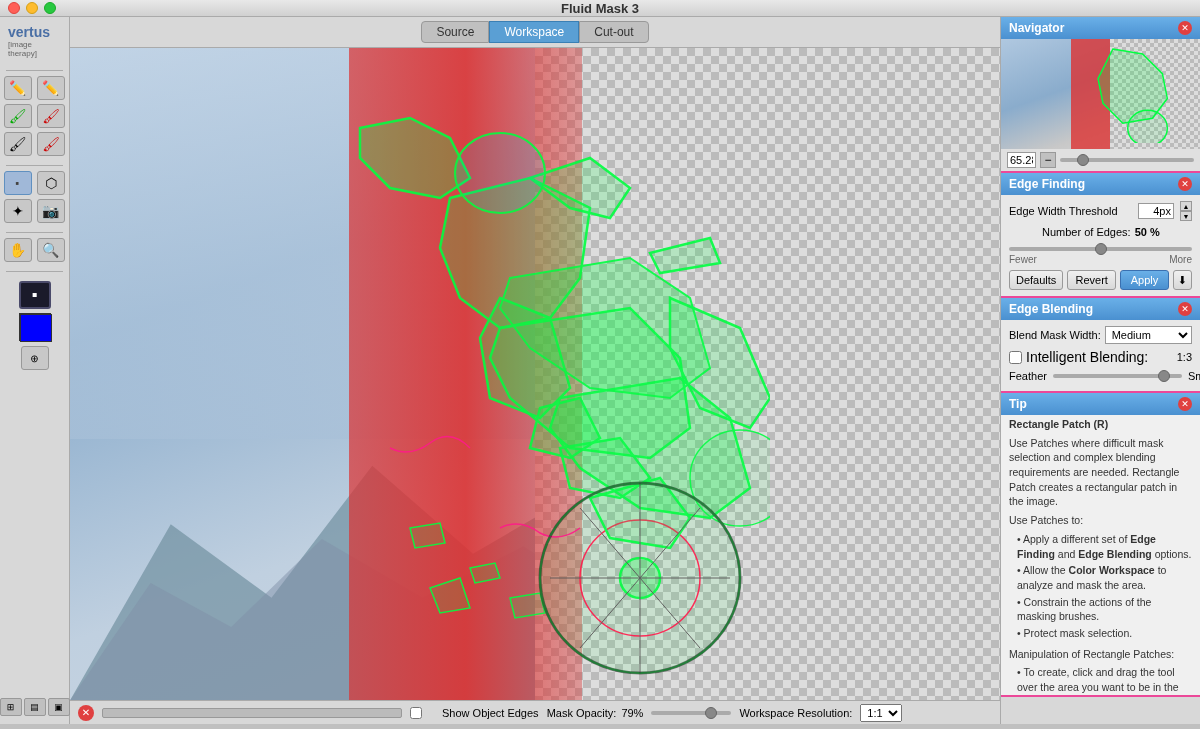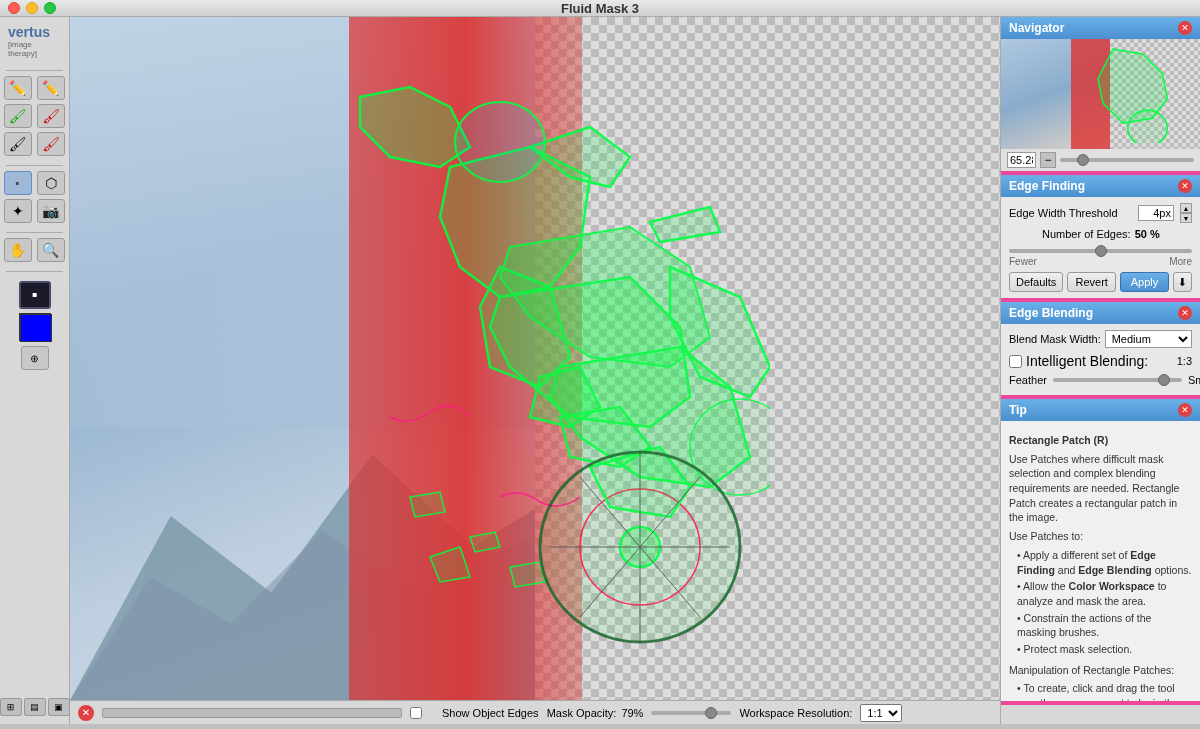--- a/index.html
+++ b/index.html
@@ -267,6 +267,11 @@
 
   <div class="view-area">
 
+    <div class="view-tabs">
+      <div class="view-tab">Source</div>
+      <div class="view-tab active">Workspace</div>
+      <div class="view-tab">Cut-out</div>
+    </div>
 
     <div class="canvas-area">
       <div class="canvas-content">

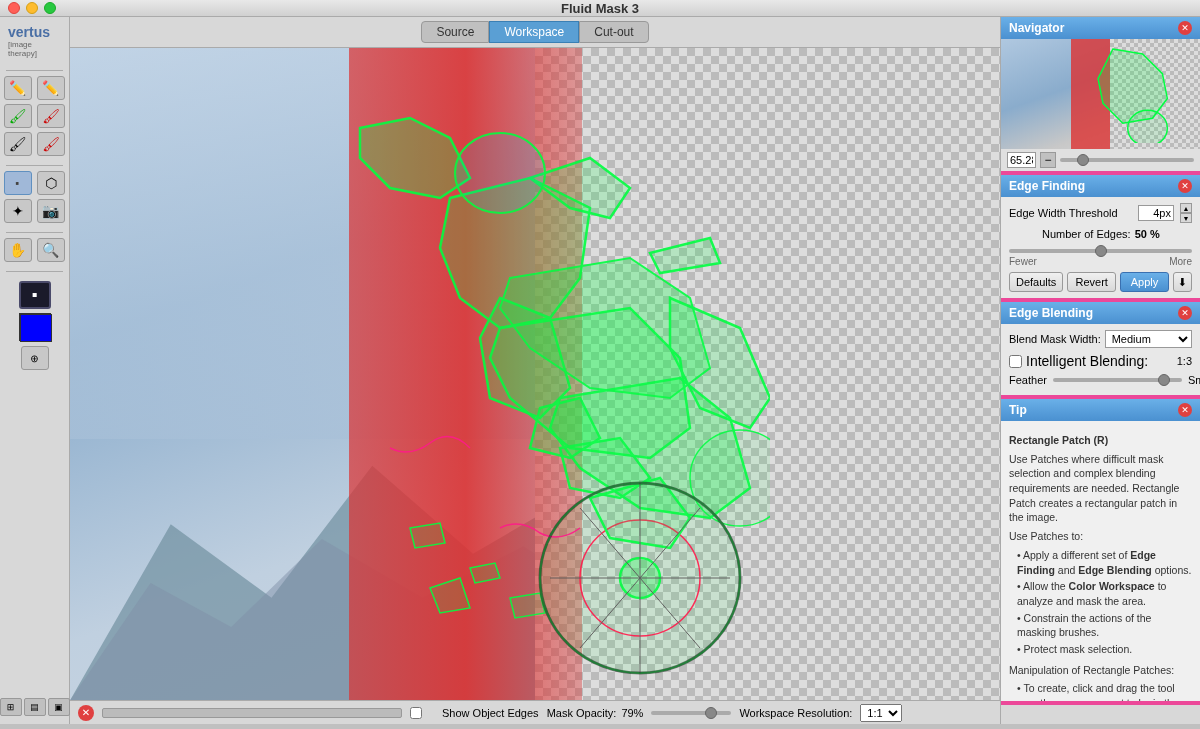--- a/index.html
+++ b/index.html
@@ -96,7 +96,7 @@
     }
 
     
-    .panel-section { border-bottom: 4px solid #ec4899; }
+    .panel-section { border-bottom: 2px solid #ec4899; }
     .panel-header {
       height: 22px; background: linear-gradient(#6ab0e8, #4a90d0); color: white;
       display: flex; align-items: center; justify-content: space-between;

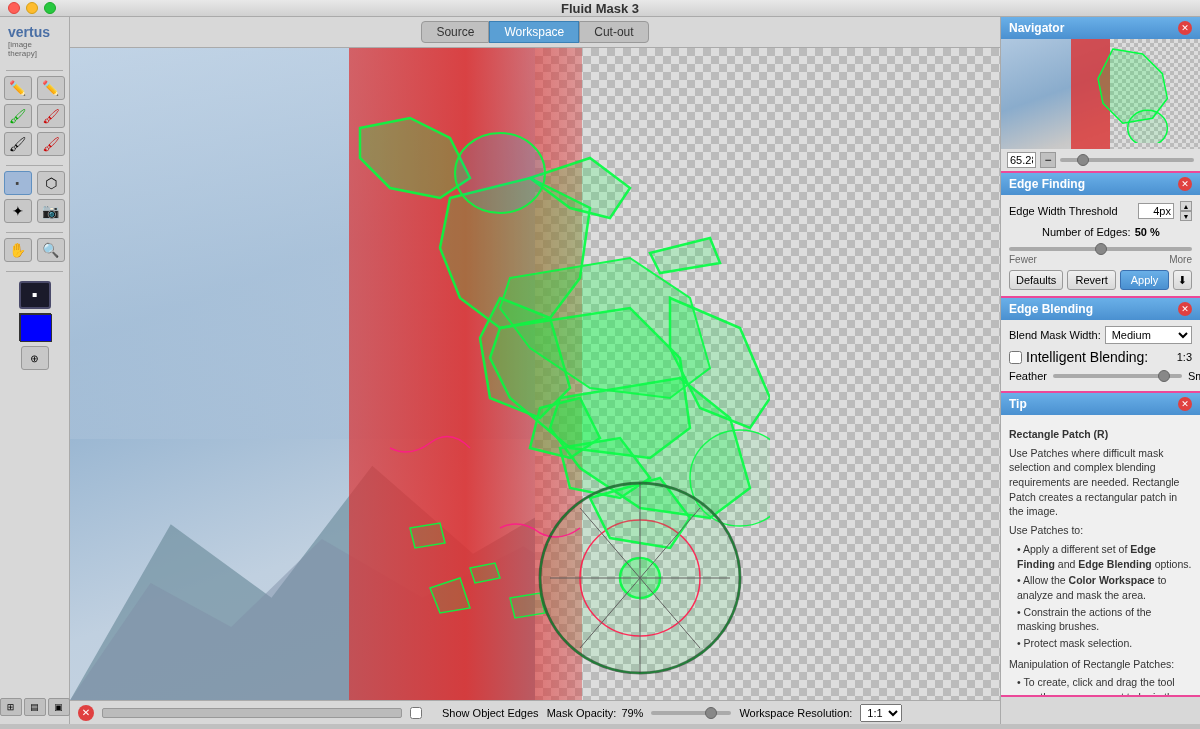--- a/index.html
+++ b/index.html
@@ -163,7 +163,7 @@
     .feather-slider { flex: 1; margin: 0 6px; }
 
     
-    .tip-content { padding: 12px 8px; background: #f0f0f0; font-size: 10.5px; color: #333; line-height: 1.4; overflow-y: auto; max-height: 280px; }
+    .tip-content { padding: 2px 8px; background: #f0f0f0; font-size: 10.5px; color: #333; line-height: 1.4; overflow-y: auto; max-height: 280px; }
     .tip-title { font-weight: bold; margin-bottom: 4px; }
     .tip-text { margin-bottom: 4px; }
     .tip-bold { font-weight: bold; }

